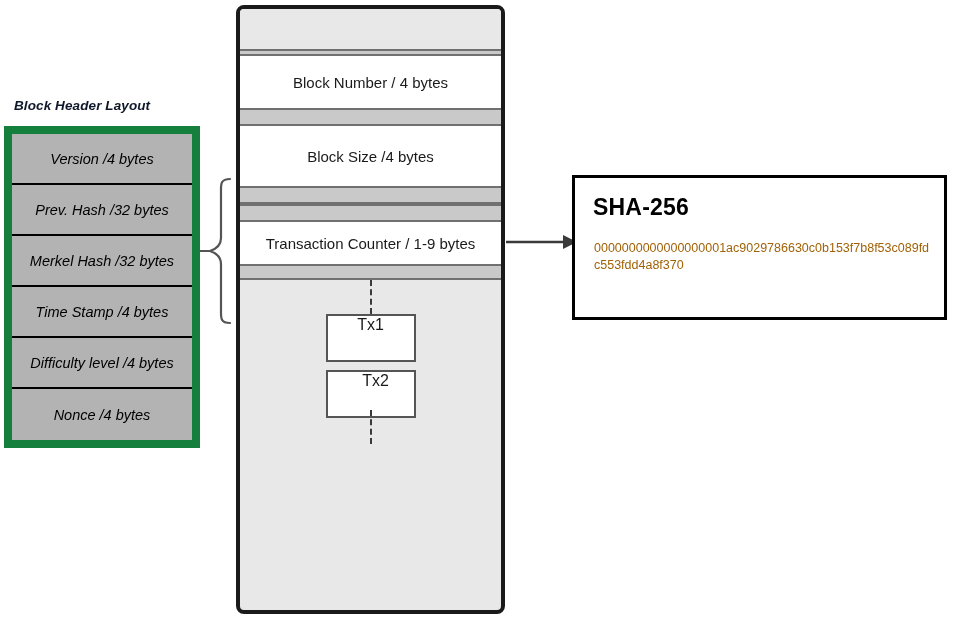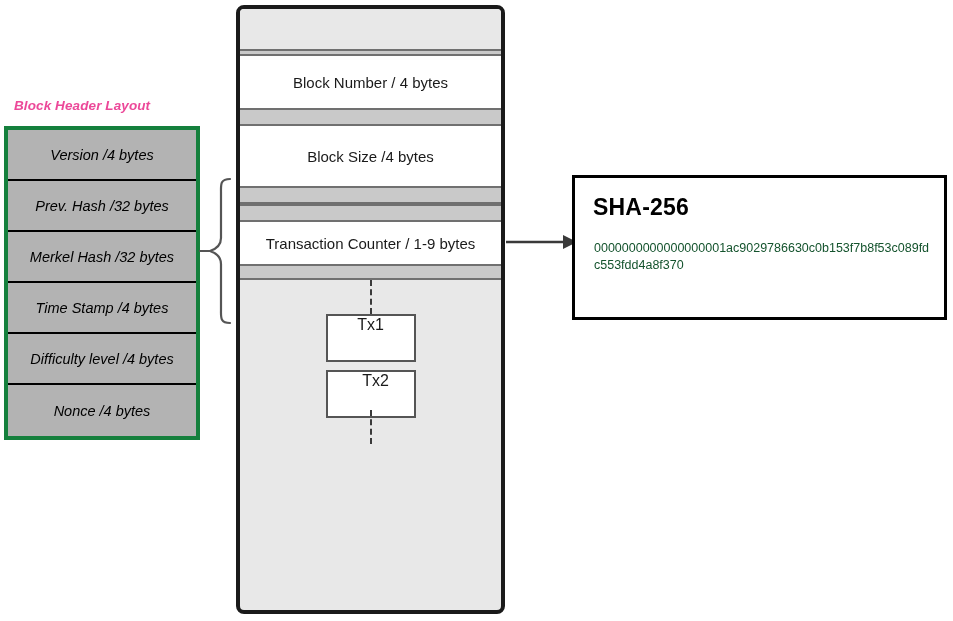--- a/index.html
+++ b/index.html
@@ -24,7 +24,7 @@
     font-size: 13.5px;
     font-weight: bold;
     font-style: italic;
-    color: #ec4899;
+    color: #0f172a;
     letter-spacing: 0.1px;
     white-space: nowrap;
   }

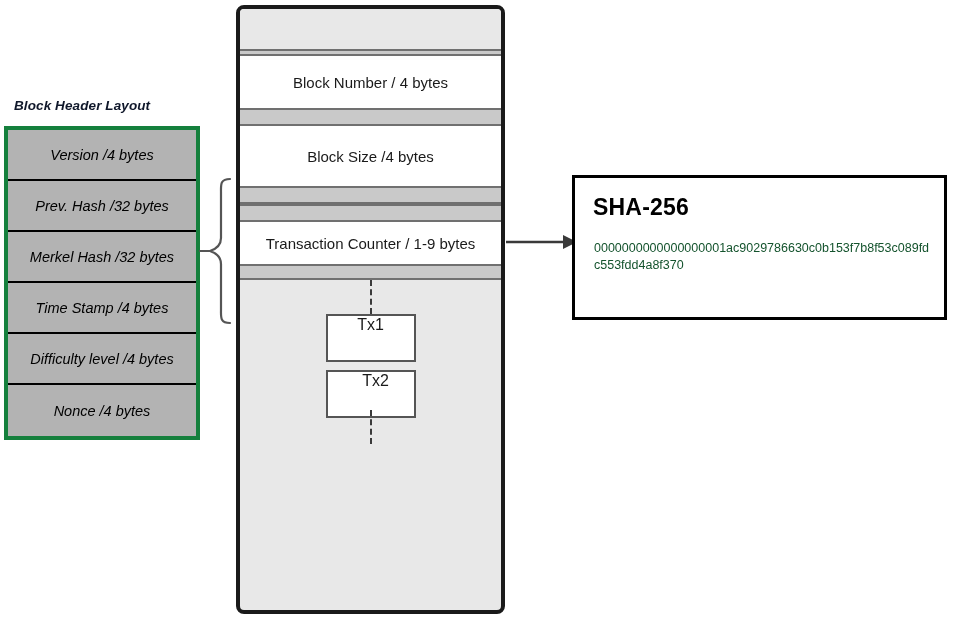--- a/index.html
+++ b/index.html
@@ -33,7 +33,7 @@
     left: 4px;
     top: 126px;
     width: 196px;
-    border: 4px solid #15803d;
+    border: 8px solid #15803d;
     box-sizing: border-box;
     background: #b3b3b3;
   }

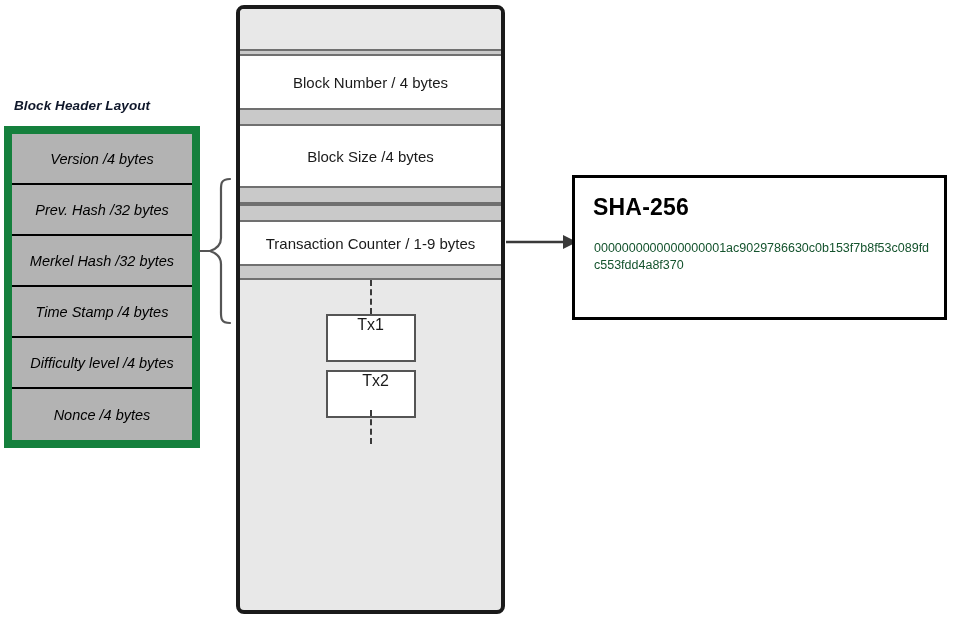--- a/index.html
+++ b/index.html
@@ -168,7 +168,7 @@
     width: 338px;
     font-size: 12.5px;
     line-height: 17px;
-    color: #14532d;
+    color: #a16207;
     word-break: break-all;
   }
 </style>

